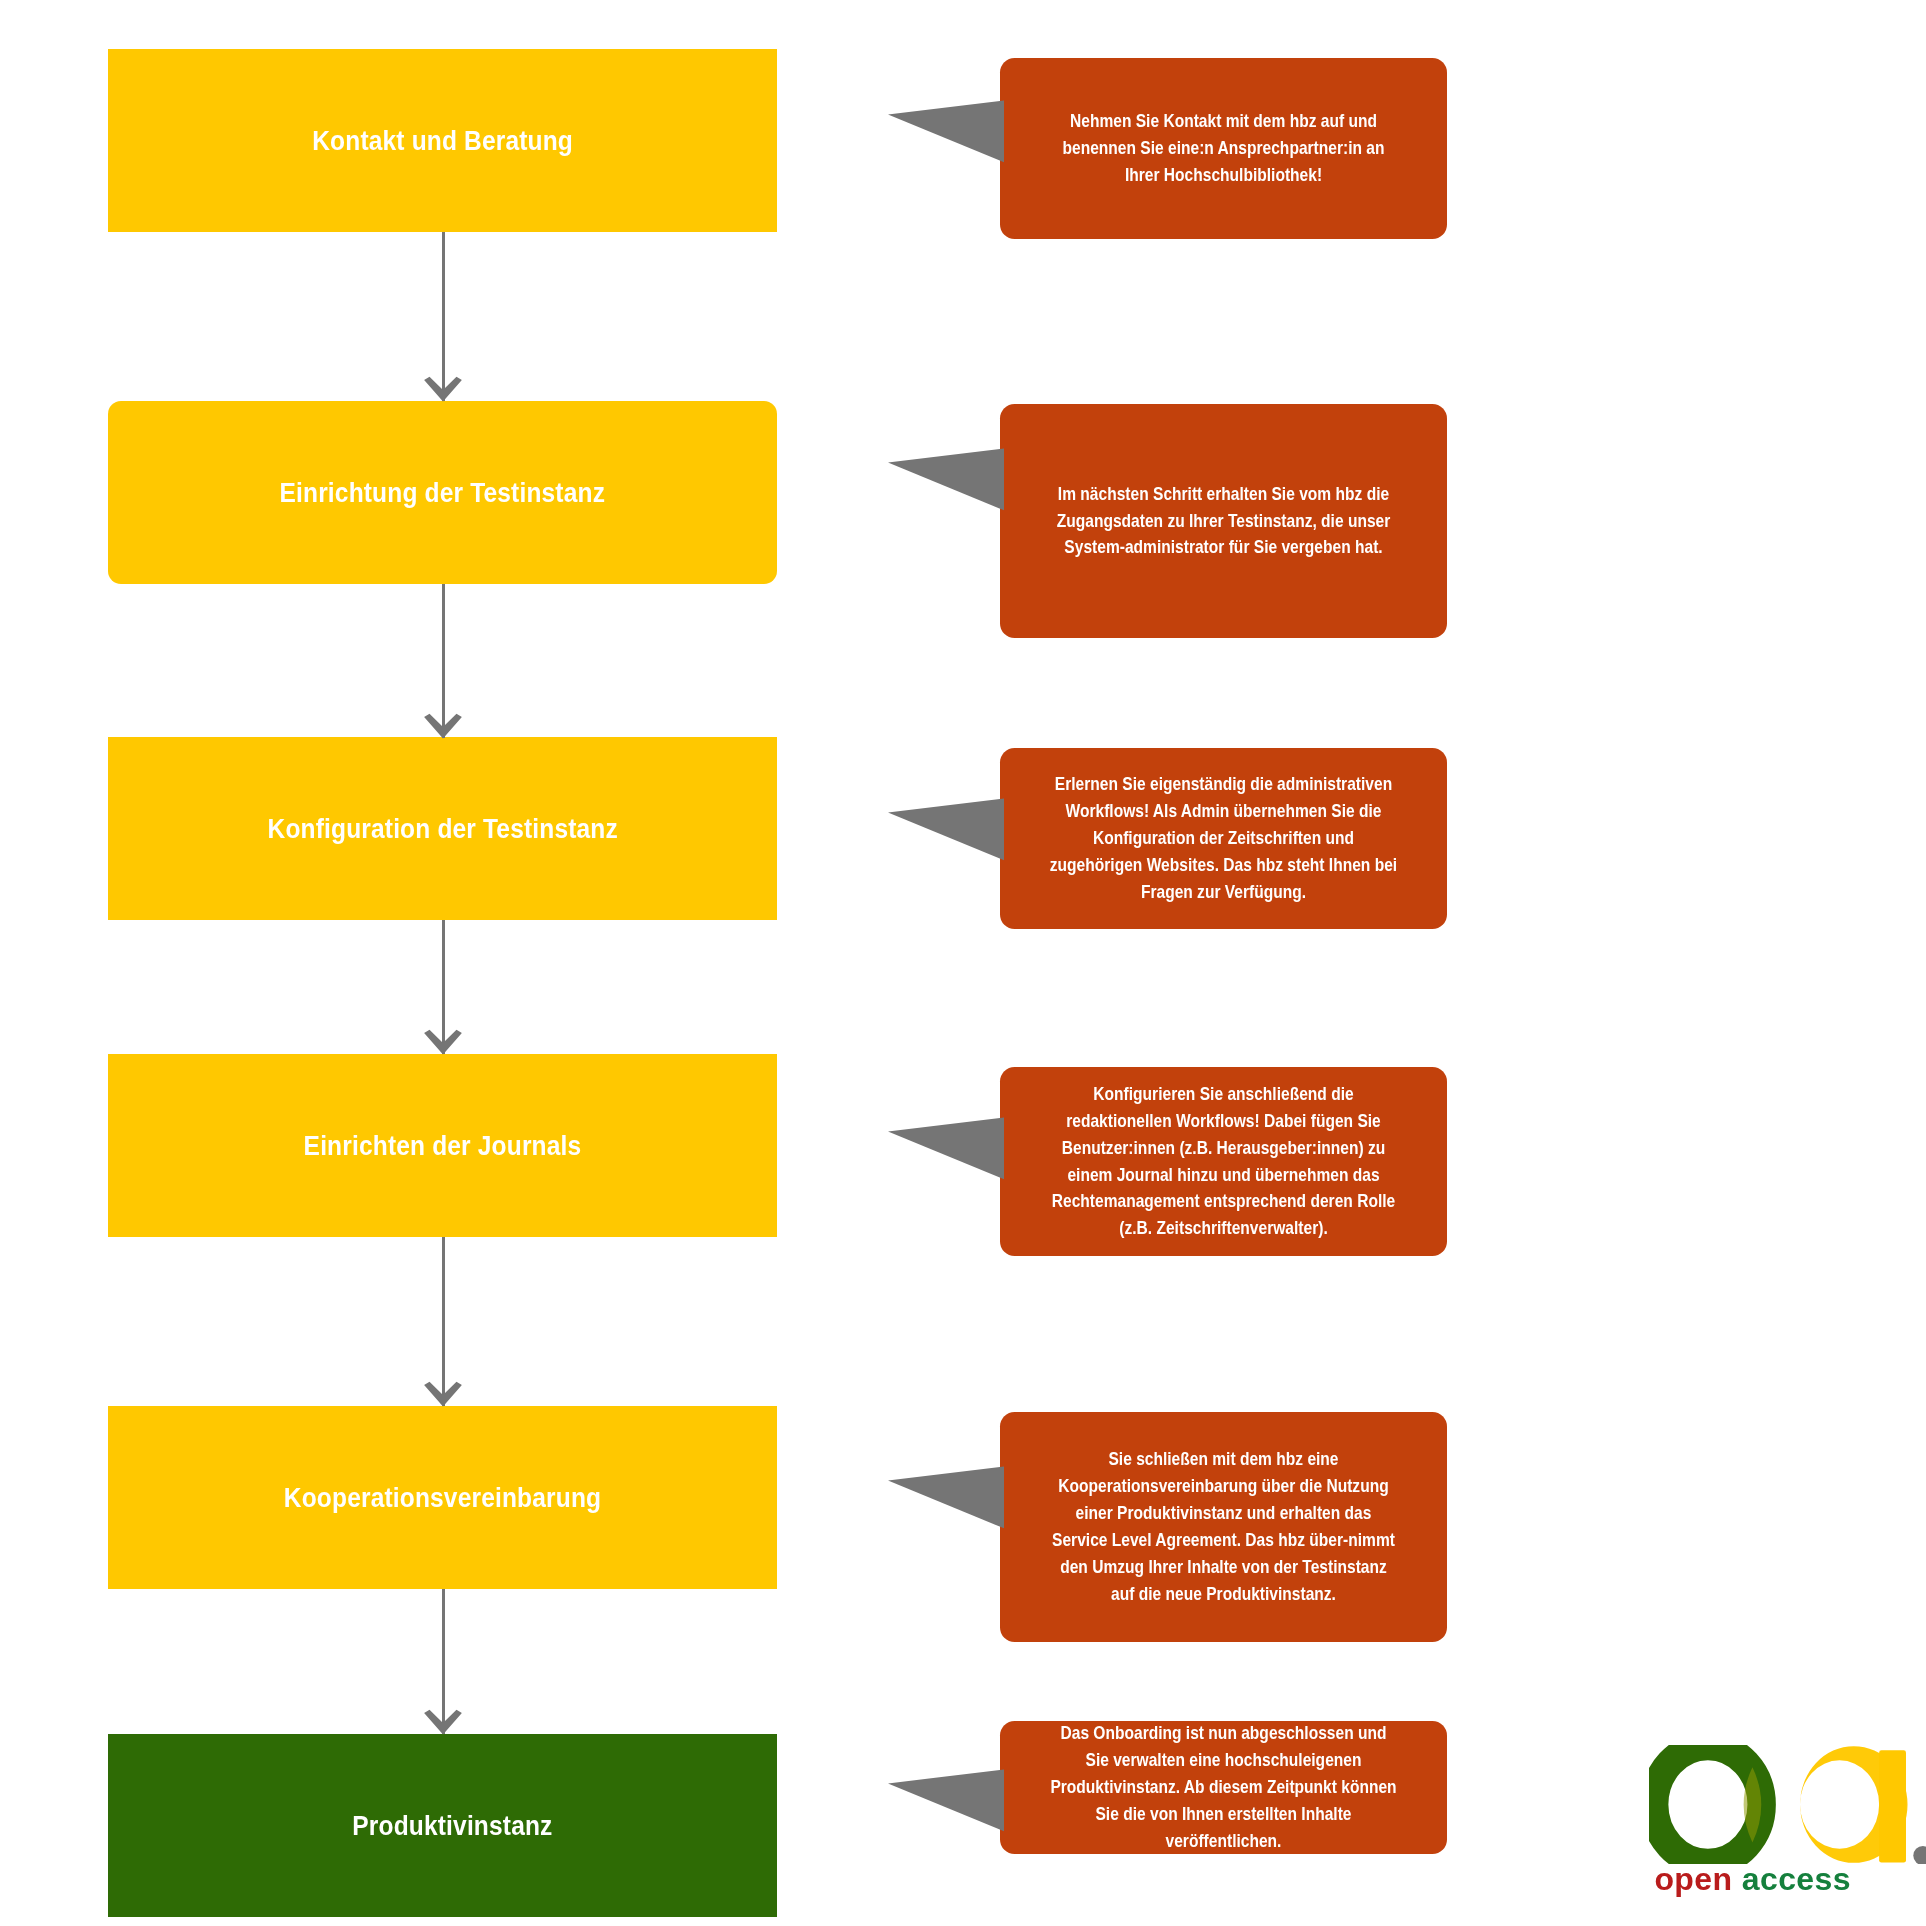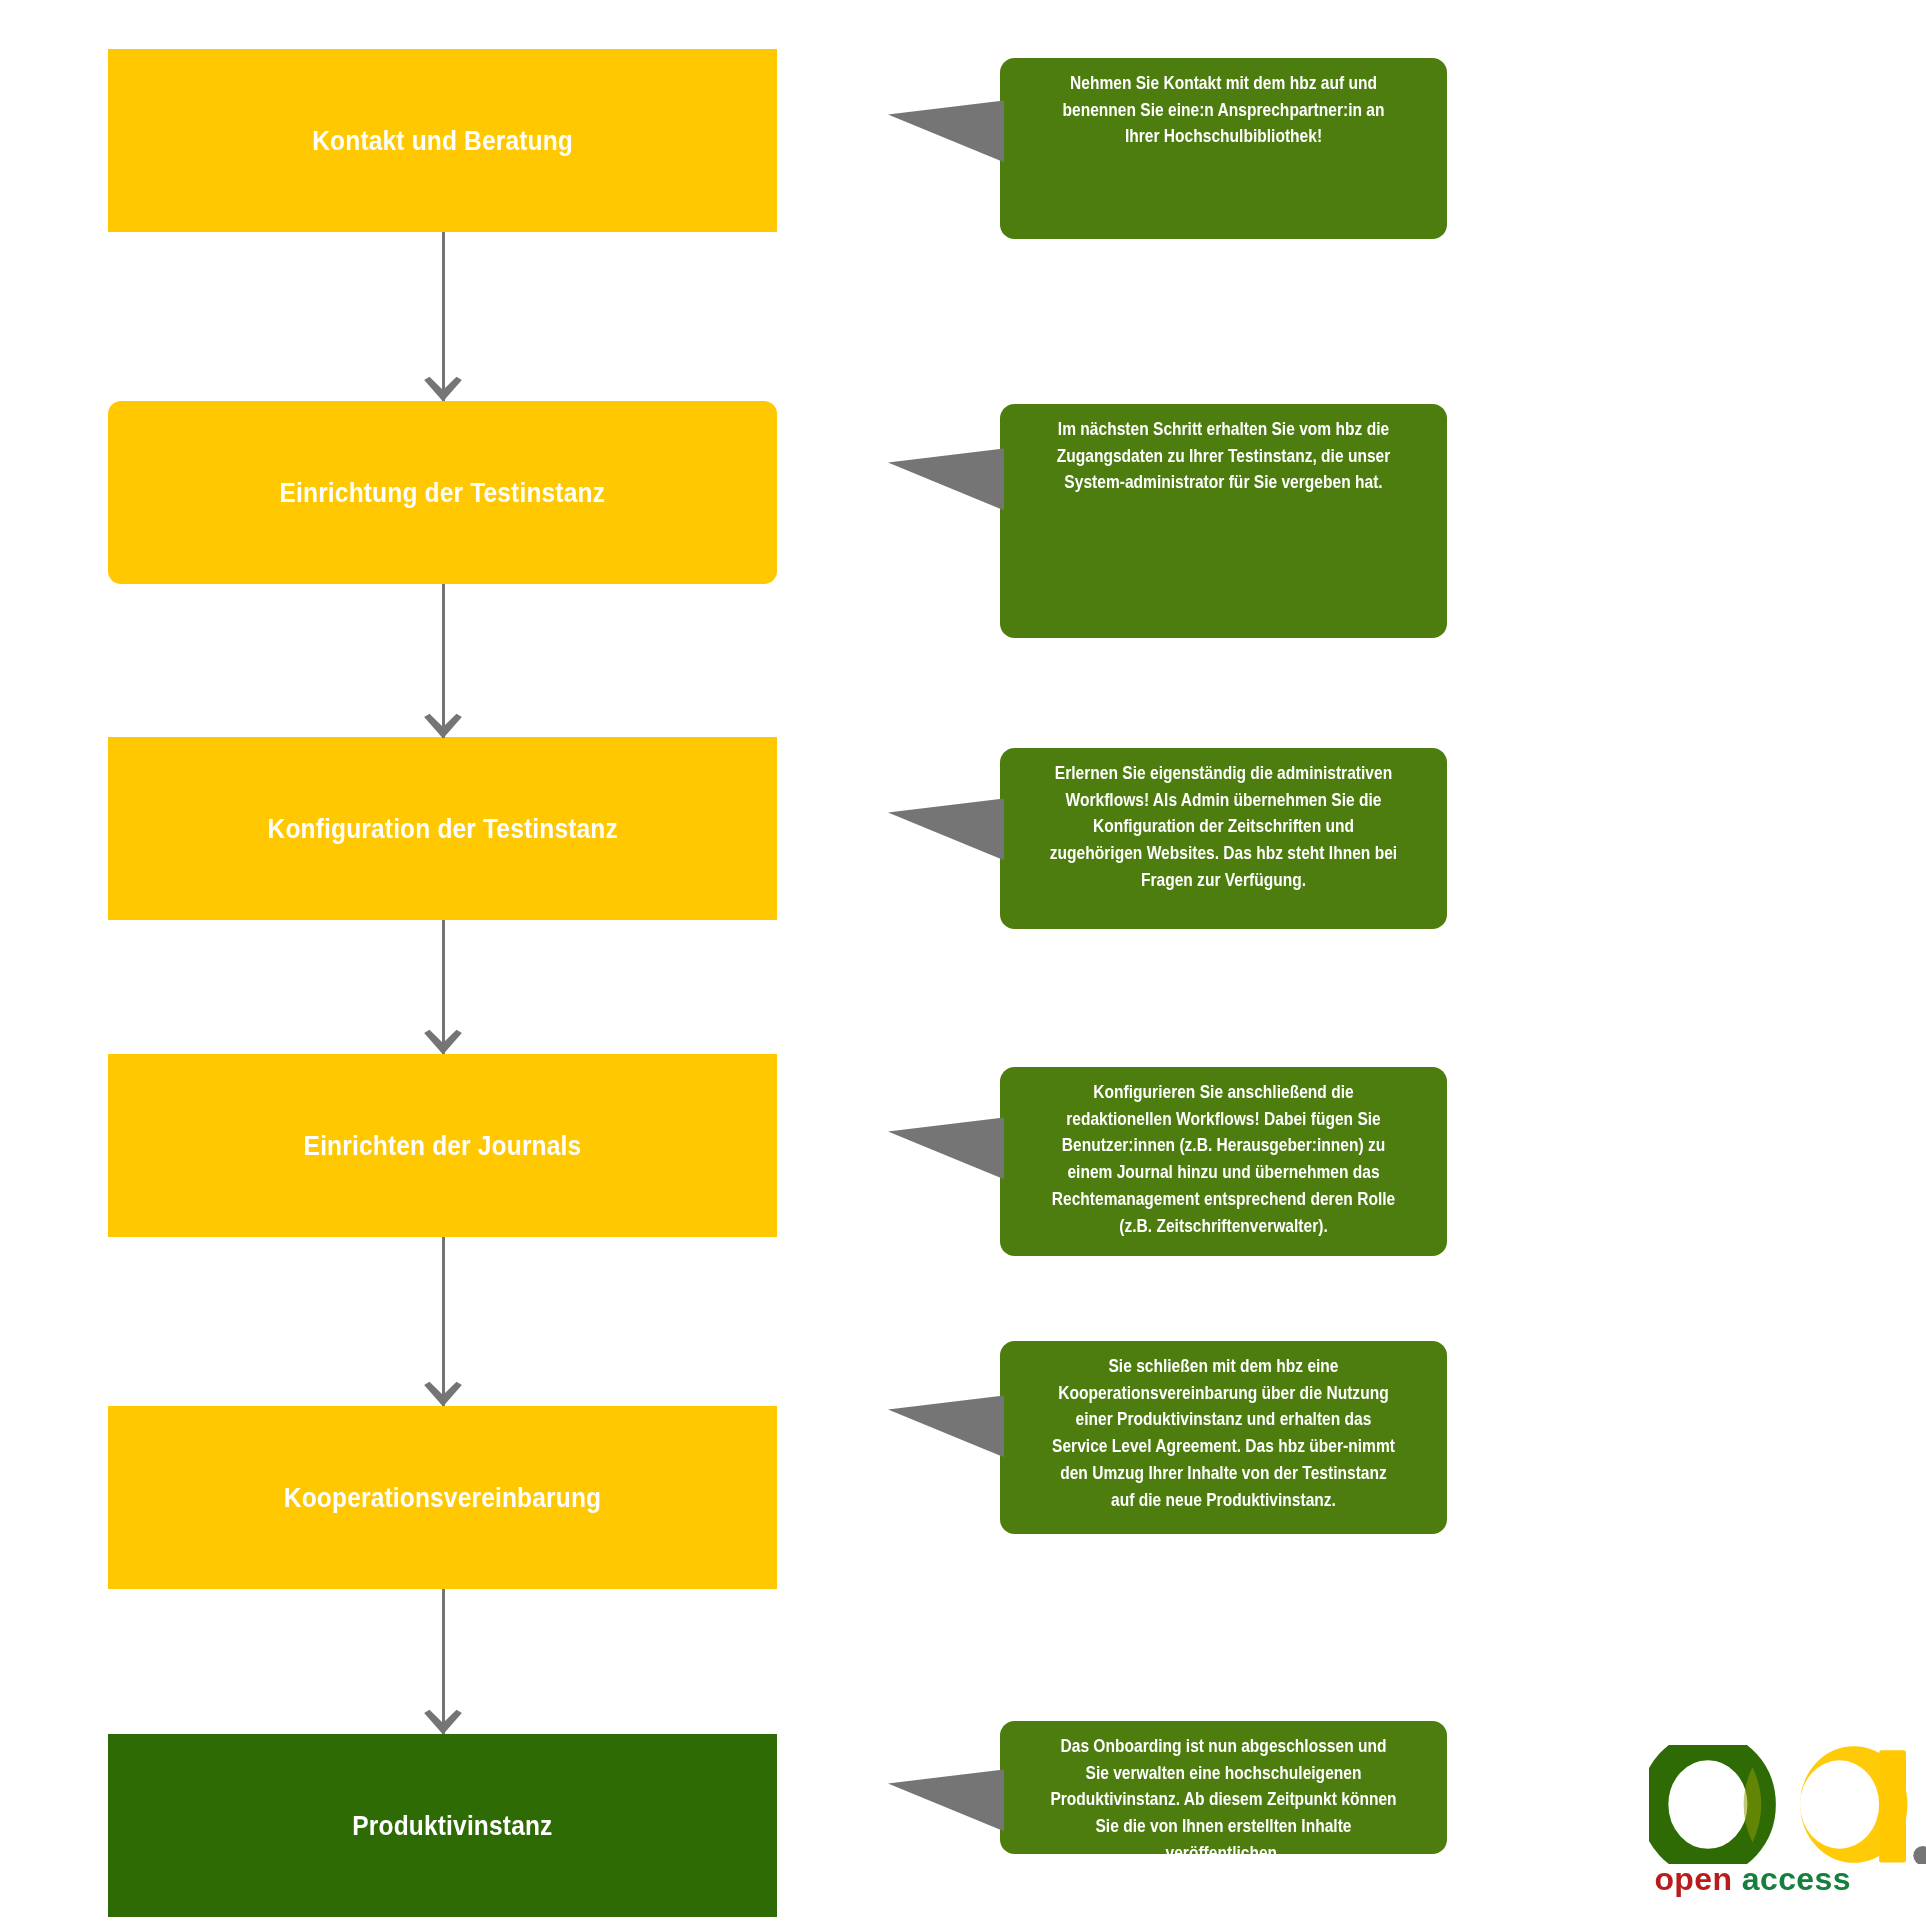--- a/index.html
+++ b/index.html
@@ -67,10 +67,11 @@
     position: absolute;
     left: 1000px;
     width: 447px;
-    background: #4d7c0f;
+    background: #c2410c;
     border-radius: 14.6px;
     box-sizing: border-box;
     display: flex;
+    align-items: center;
     justify-content: center;
     padding: 11.6px 24px;
   }

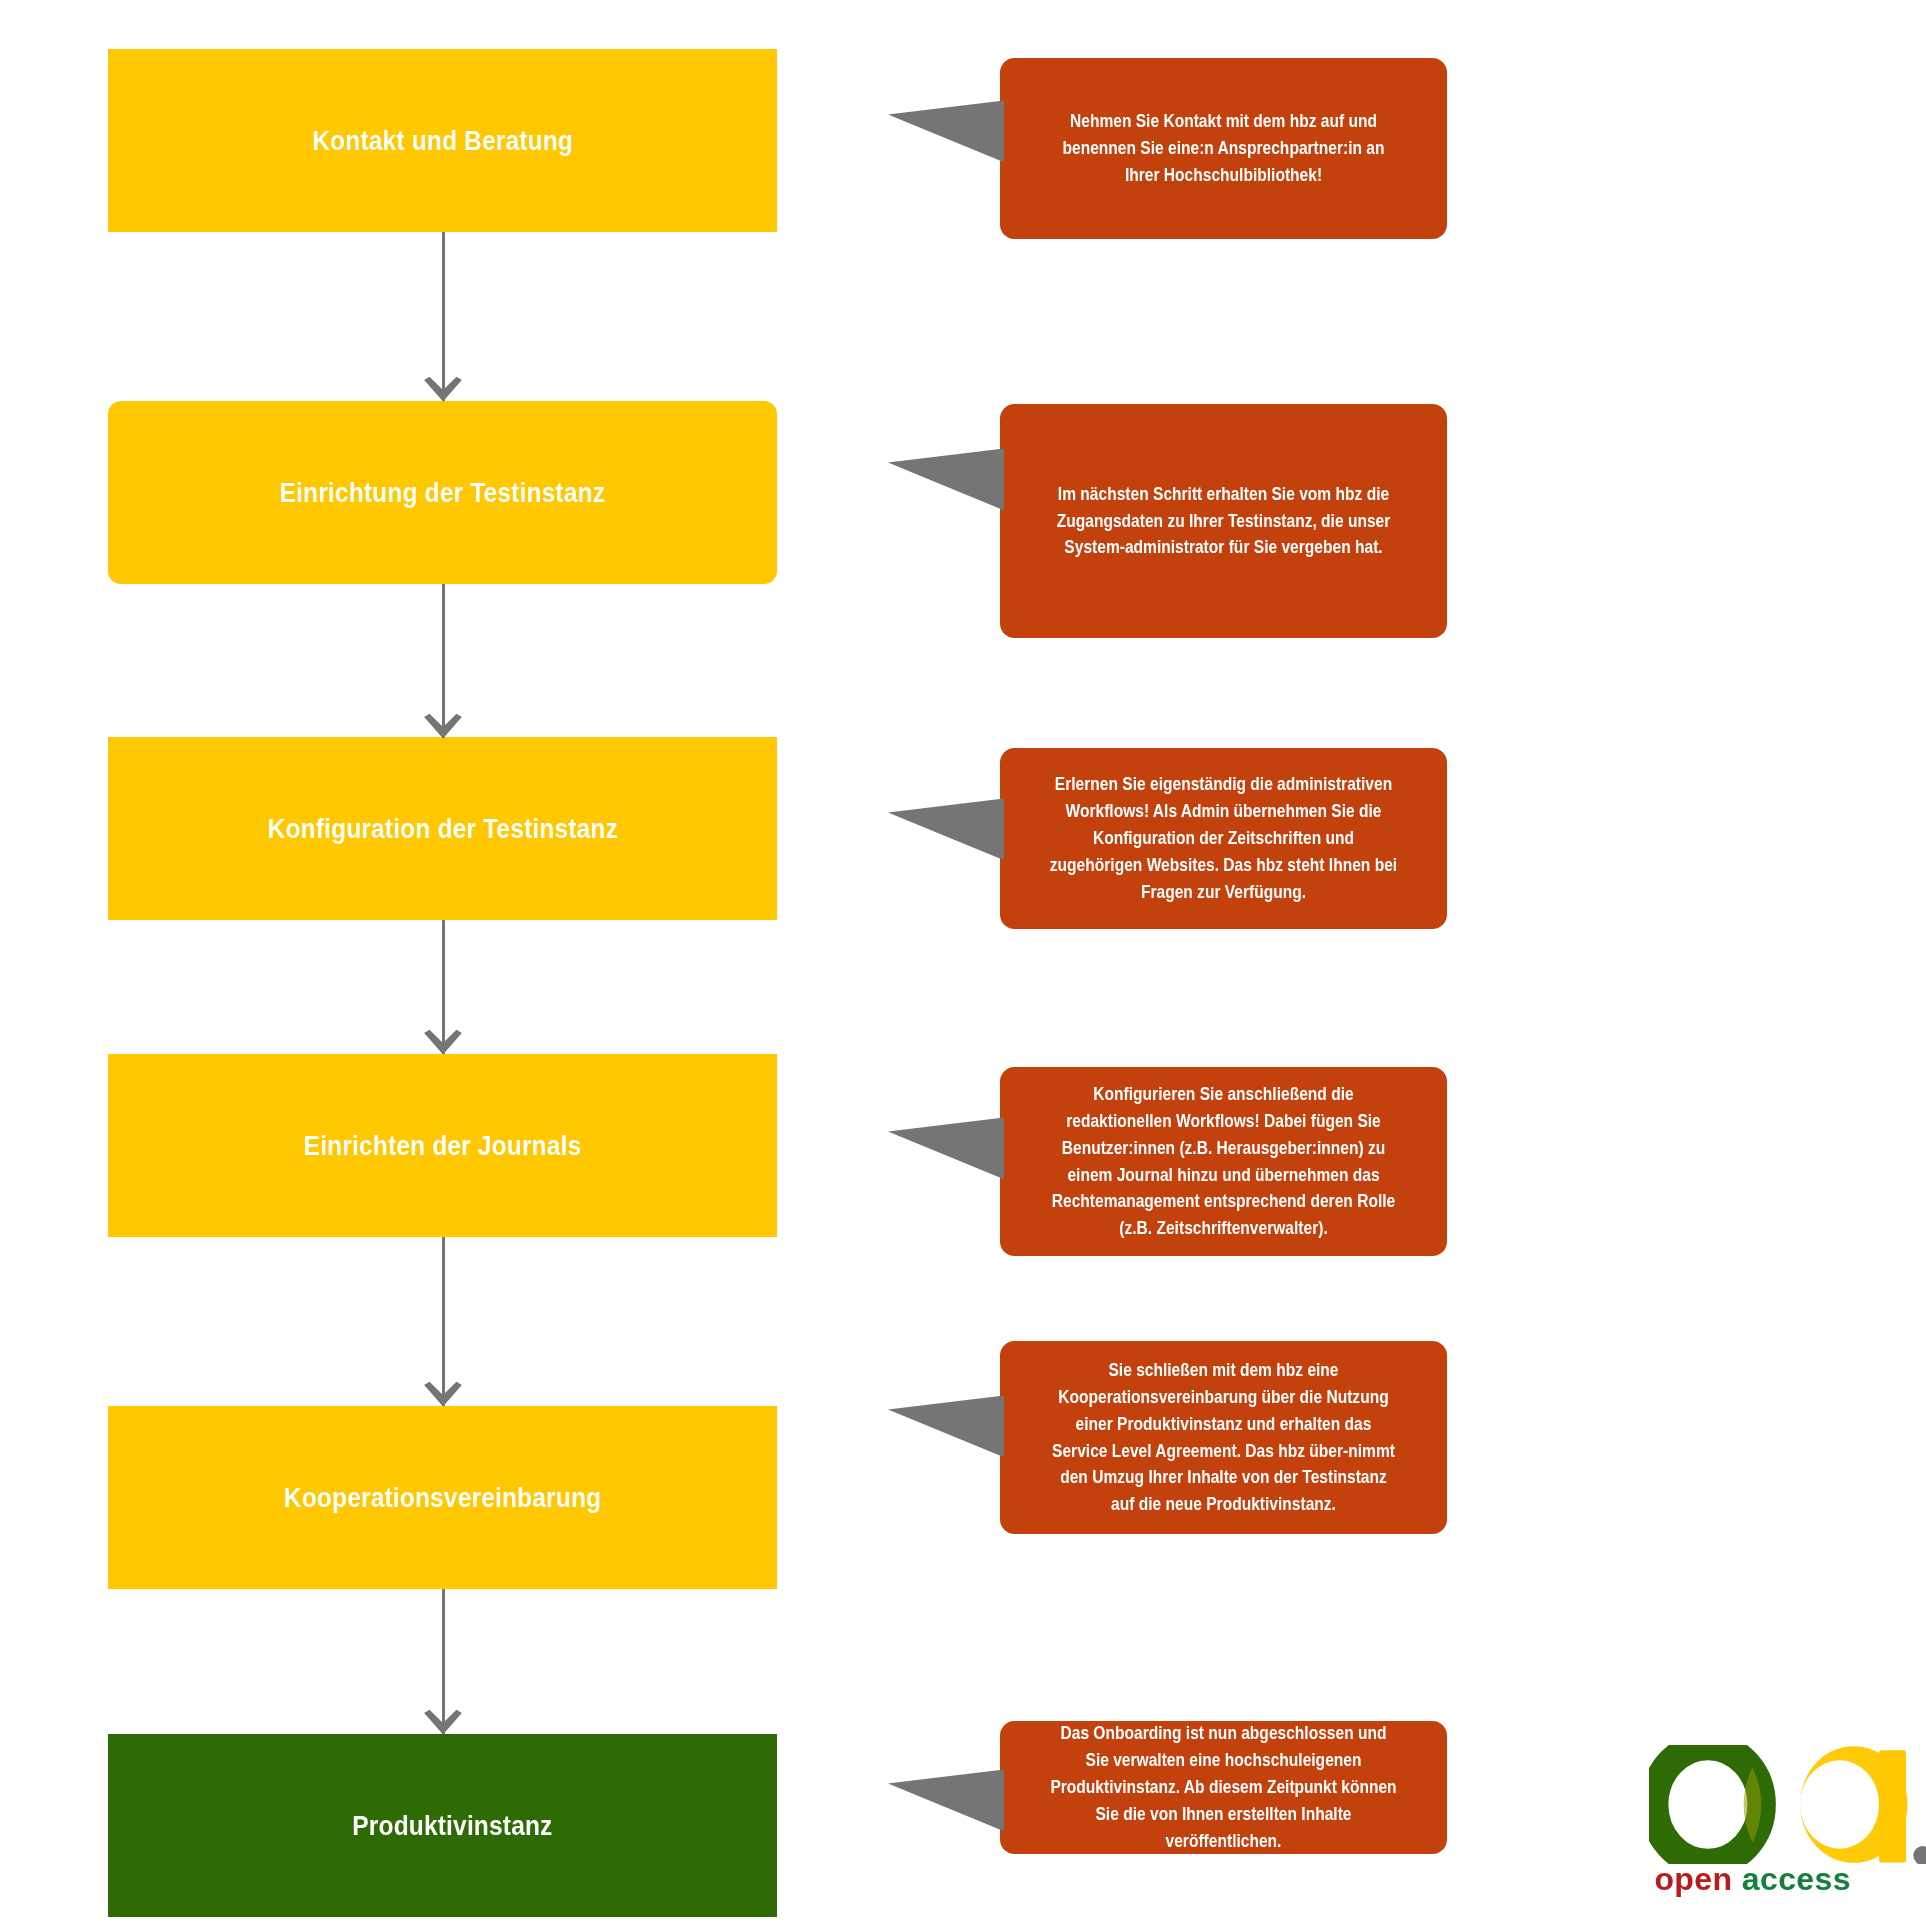--- a/index.html
+++ b/index.html
@@ -212,7 +212,7 @@
   <div class="callout-text">Konfigurieren Sie anschließend die redaktionellen Workflows! Dabei fügen Sie Benutzer:innen (z.B. Herausgeber:innen) zu einem Journal hinzu und übernehmen das Rechtemanagement entsprechend deren Rolle (z.B. Zeitschriftenverwalter).</div>
 </div>
 
-<div class="callout" style="top:1341px; height:193px;">
+<div class="callout" style="top:1412px; height:230px;">
   <div class="callout-tail" style="top:39px;">
     <svg viewBox="0 0 300 230" width="116" height="89">
         <polygon points="300,40 0,76 300,200" fill="#757575"></polygon>

